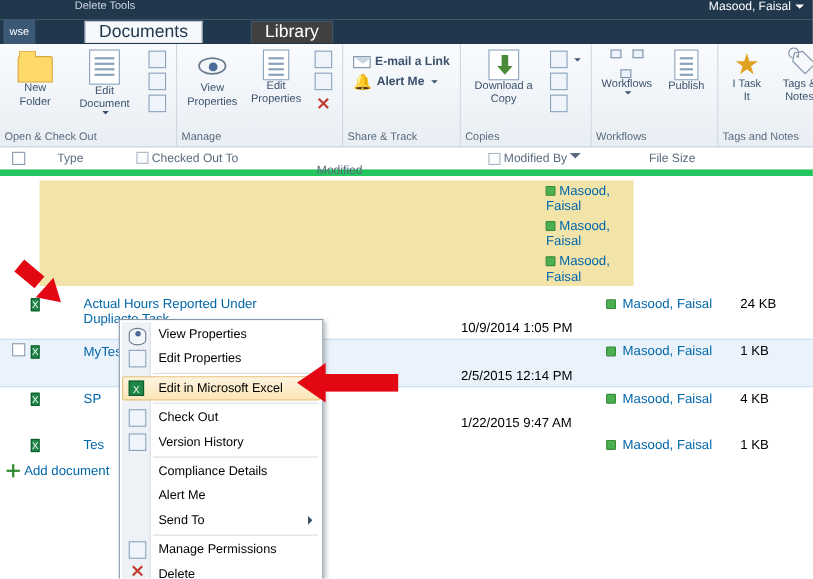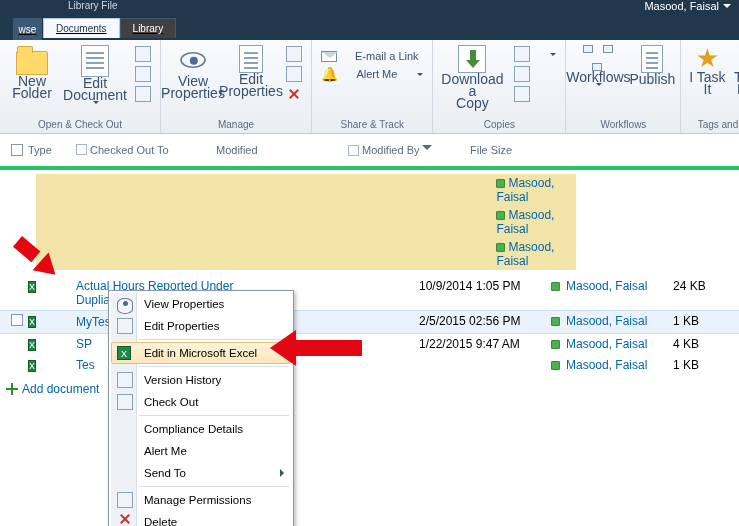--- a/index.html
+++ b/index.html
@@ -94,7 +94,7 @@
 <body>
 
 <div class="topbar">
-  <span class="tools">Library File</span>
+  <span class="tools">Delete Tools</span>
   <span class="user">
     <span>Masood, Faisal</span>
     <span class="triangle-down"></span>

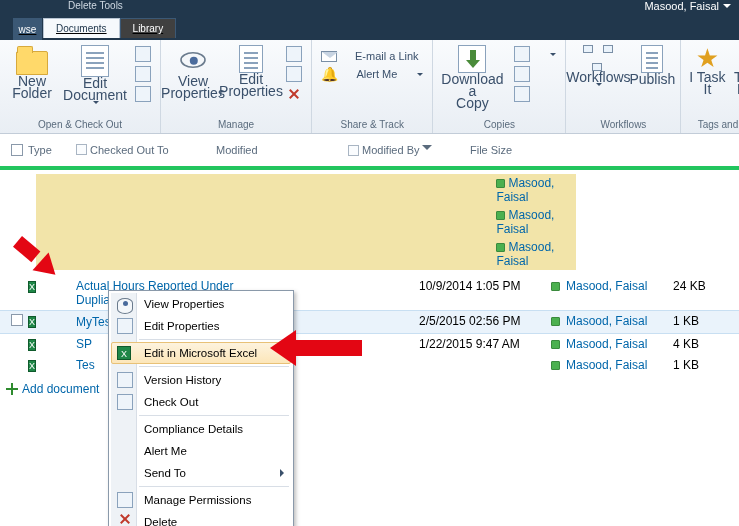--- a/index.html
+++ b/index.html
@@ -10,7 +10,7 @@
     .topbar .user { display:flex; align-items:center; gap:4px; }
     .triangle-down { width:0; height:0; border-left:4px solid transparent; border-right:4px solid transparent; border-top:4px solid #fff; }
 
-    .tabs { background:#21374c; height:22px; display:flex; align-items:flex-start; padding-left:13px;text-decoration:underline; }
+    .tabs { background:#21374c; height:22px; display:flex; align-items:center; padding-left:3px; }
     .tab-back { width:30px; height:22px; background:#3b5875; color:#fff; font-size:10px; display:flex; align-items:center; justify-content:center; border-right:1px solid #21374c; }
     .tab { height:20px; padding:0 12px; font-size:10px; display:flex; align-items:center; cursor:pointer; }
     .tab.active { background:#f6f9fc; color:#21374c; border:1px solid #b8c5d3; border-bottom:none; }

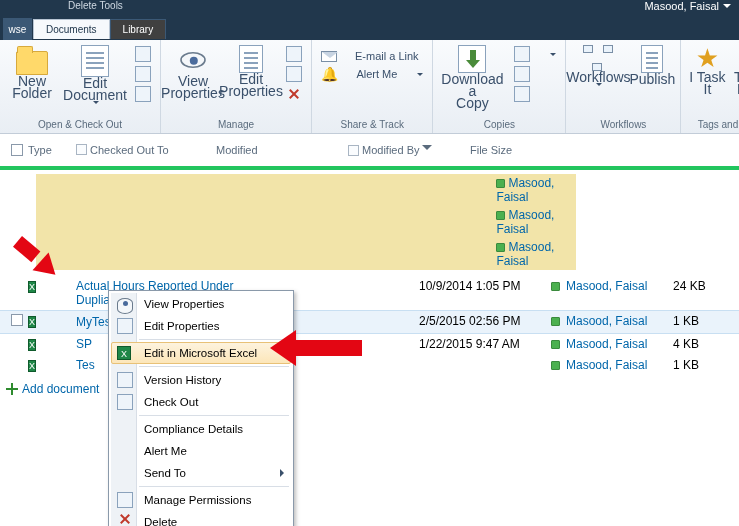--- a/index.html
+++ b/index.html
@@ -12,7 +12,7 @@
 
     .tabs { background:#21374c; height:22px; display:flex; align-items:center; padding-left:3px; }
     .tab-back { width:30px; height:22px; background:#3b5875; color:#fff; font-size:10px; display:flex; align-items:center; justify-content:center; border-right:1px solid #21374c; }
-    .tab { height:20px; padding:0 12px; font-size:10px; display:flex; align-items:center; cursor:pointer; }
+    .tab { height:20px; padding:0 12px; font-size:16px; display:flex; align-items:center; cursor:pointer;margin-left:44px; }
     .tab.active { background:#f6f9fc; color:#21374c; border:1px solid #b8c5d3; border-bottom:none; }
     .tab.inactive { background:#404040; color:#fff; border:1px solid #3b5875; border-bottom:none; }
 

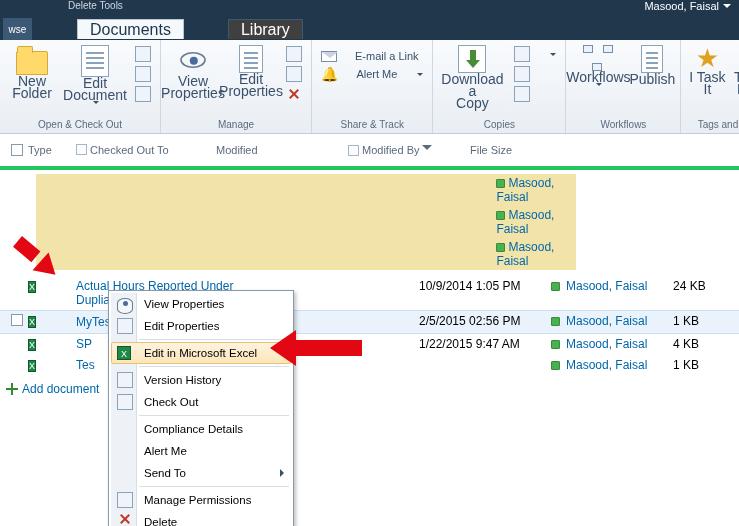--- a/index.html
+++ b/index.html
@@ -25,7 +25,7 @@
     .big-btn .lbl { font-size:14px; color:#3a506b; text-align:center; line-height:12px; white-space:pre-line; }
 
     .small-col { display:flex; flex-direction:column; gap:0; padding-top:2px; }
-    .small-btn { display:flex; align-items:center; gap:18px; font-size:11px; color:#3a506b; padding:1px 4px; cursor:pointer; border:1px solid transparent; border-radius:2px; white-space:nowrap; }
+    .small-btn { display:flex; align-items:center; gap:4px; font-size:11px; color:#3a506b; padding:1px 4px; cursor:pointer; border:1px solid transparent; border-radius:2px; white-space:nowrap;font-weight:bold; }
     .tiny-tri { width:0; height:0; border-left:3px solid transparent; border-right:3px solid transparent; border-top:3px solid #3a506b; margin-left:2px; }
 
     .grid-header { height:26px; border-bottom:4px solid #22c55e; display:flex; align-items:center; font-size:11px; color:#5a6b7d; padding:16px 6px; }

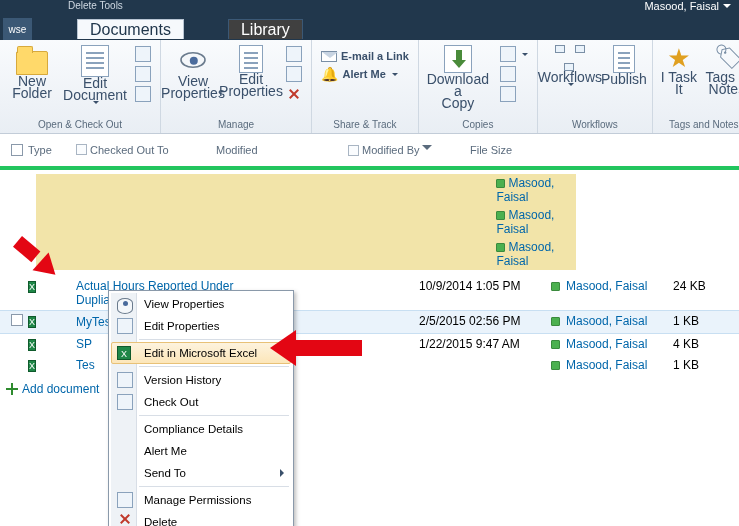--- a/index.html
+++ b/index.html
@@ -22,7 +22,7 @@
     .rgroup-body { flex:1; display:flex; align-items:flex-start; gap:2px; }
 
     .big-btn { width:56px; display:flex; flex-direction:column; align-items:center; padding-top:2px; cursor:pointer; border:1px solid transparent; border-radius:3px; }
-    .big-btn .lbl { font-size:14px; color:#3a506b; text-align:center; line-height:12px; white-space:pre-line; }
+    .big-btn .lbl { font-size:10px; color:#3a506b; text-align:center; line-height:12px; white-space:pre-line; }
 
     .small-col { display:flex; flex-direction:column; gap:0; padding-top:2px; }
     .small-btn { display:flex; align-items:center; gap:4px; font-size:11px; color:#3a506b; padding:1px 4px; cursor:pointer; border:1px solid transparent; border-radius:2px; white-space:nowrap;font-weight:bold; }

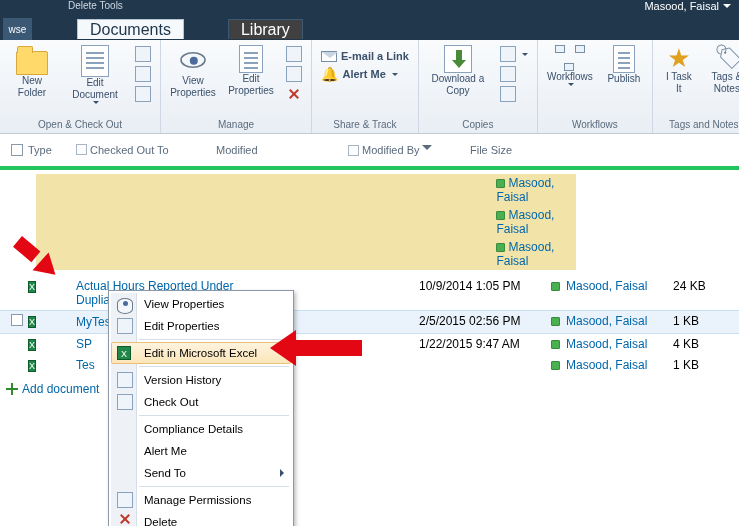--- a/index.html
+++ b/index.html
@@ -18,7 +18,7 @@
 
     .ribbon { background:linear-gradient(#f9fbfd,#e9eef4); border-bottom:1px solid #c2ccd8; height:94px; display:flex; }
     .rgroup { border-right:1px solid #cfd8e2; padding:2px 4px 0 4px; display:flex; flex-direction:column; justify-content:space-between; }
-    .rgroup-label { text-align:center; font-size:10px; color:#5a6b7d; padding:2px 0 3px 0; }
+    .rgroup-label { text-align:left; font-size:10px; color:#5a6b7d; padding:2px 0 3px 0; }
     .rgroup-body { flex:1; display:flex; align-items:flex-start; gap:2px; }
 
     .big-btn { width:56px; display:flex; flex-direction:column; align-items:center; padding-top:2px; cursor:pointer; border:1px solid transparent; border-radius:3px; }

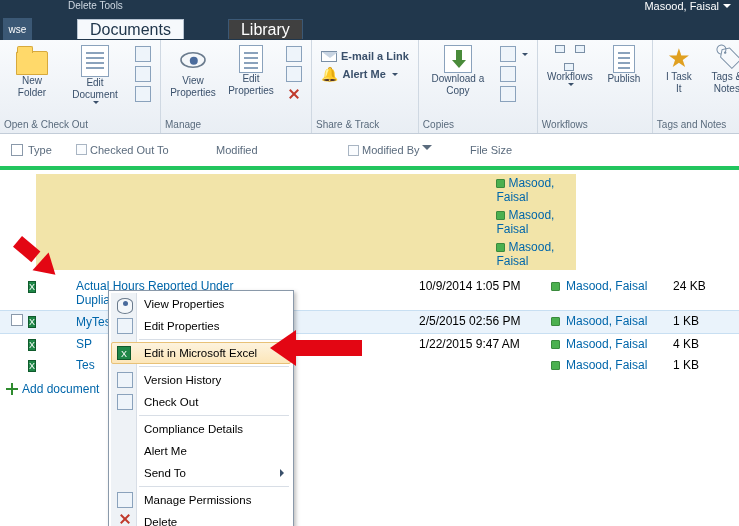--- a/index.html
+++ b/index.html
@@ -28,7 +28,7 @@
     .small-btn { display:flex; align-items:center; gap:4px; font-size:11px; color:#3a506b; padding:1px 4px; cursor:pointer; border:1px solid transparent; border-radius:2px; white-space:nowrap;font-weight:bold; }
     .tiny-tri { width:0; height:0; border-left:3px solid transparent; border-right:3px solid transparent; border-top:3px solid #3a506b; margin-left:2px; }
 
-    .grid-header { height:26px; border-bottom:4px solid #22c55e; display:flex; align-items:center; font-size:11px; color:#5a6b7d; padding:16px 6px; }
+    .grid-header { height:26px; border-bottom:6px solid #22c55e; display:flex; align-items:center; font-size:11px; color:#5a6b7d; padding:4px 6px;gap:24px; }
     .col-check  { width:22px; display:flex; justify-content:center; }
     .col-type   { width:48px; }
     .col-name   { flex:1; min-width:200px; }

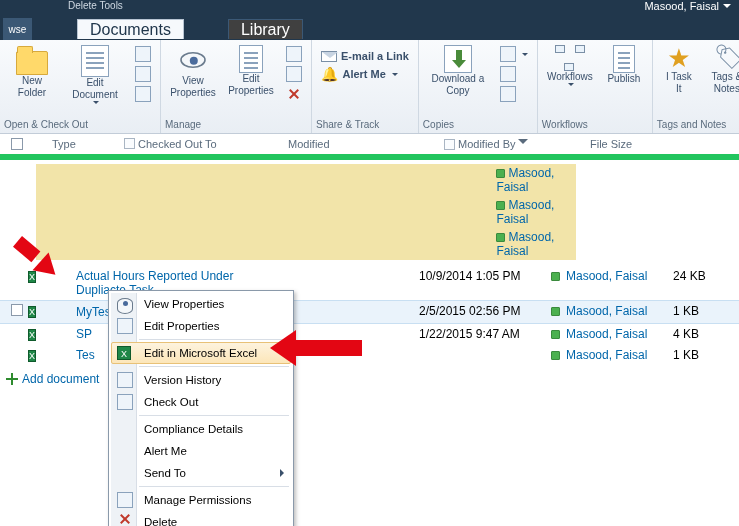--- a/index.html
+++ b/index.html
@@ -33,7 +33,7 @@
     .col-type   { width:48px; }
     .col-name   { flex:1; min-width:200px; }
     .col-cout   { width:140px; display:flex; align-items:flex-start; gap:3px; }
-    .col-mod    { width:132px; }
+    .col-mod    { width:132px;margin-top:22px; }
     .col-mby    { width:122px; display:flex; align-items:center; gap:3px; }
     .col-size   { width:60px; }
 

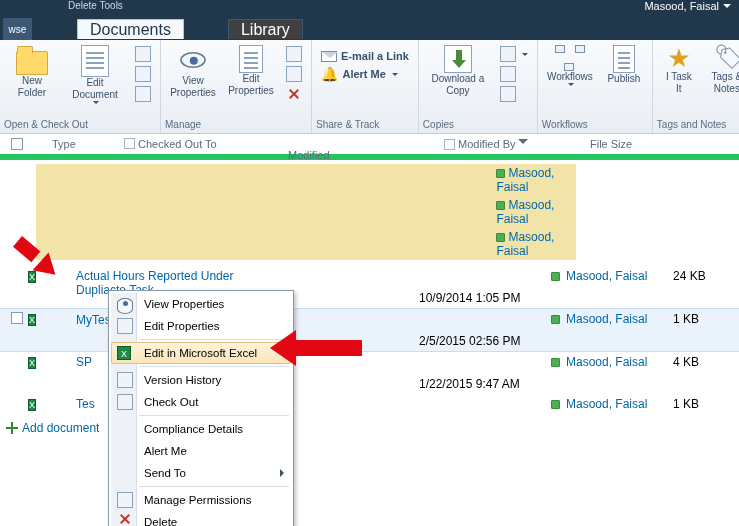--- a/index.html
+++ b/index.html
@@ -301,7 +301,7 @@
         </span>
     </div>
     <div class="col-cout"></div>
-    <div class="col-mod">2/5/2015 02:56 PM</div>
+    <div class="col-mod">2/5/2015 12:14 PM</div>
     <div class="col-mby">
         <span class="presence"></span>
         <span class="link">Masood, Faisal</span>

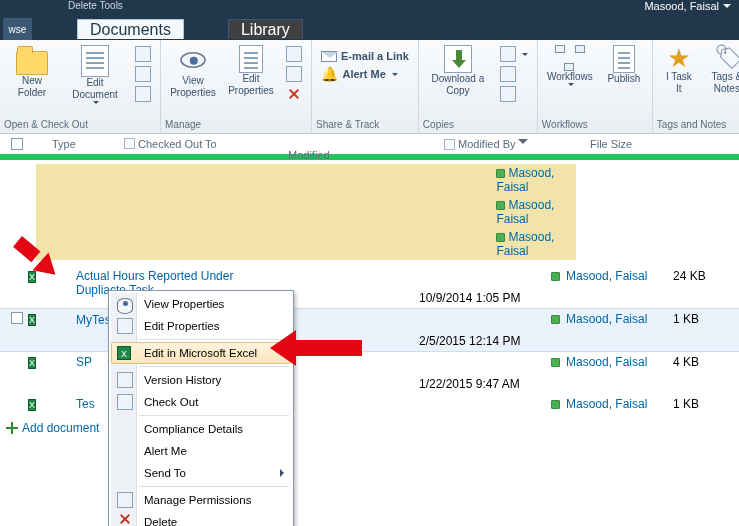--- a/index.html
+++ b/index.html
@@ -359,11 +359,11 @@
   <div class="ctx-sep"></div>
   <div class="ctx-item">
       <span class="ci-icon ico-mini"></span>
+      <span>Check Out</span>
+    </div>
+  <div class="ctx-item">
+      <span class="ci-icon ico-mini"></span>
       <span>Version History</span>
-    </div>
-  <div class="ctx-item">
-      <span class="ci-icon ico-mini"></span>
-      <span>Check Out</span>
     </div>
   <div class="ctx-sep"></div>
   <div class="ctx-item">

